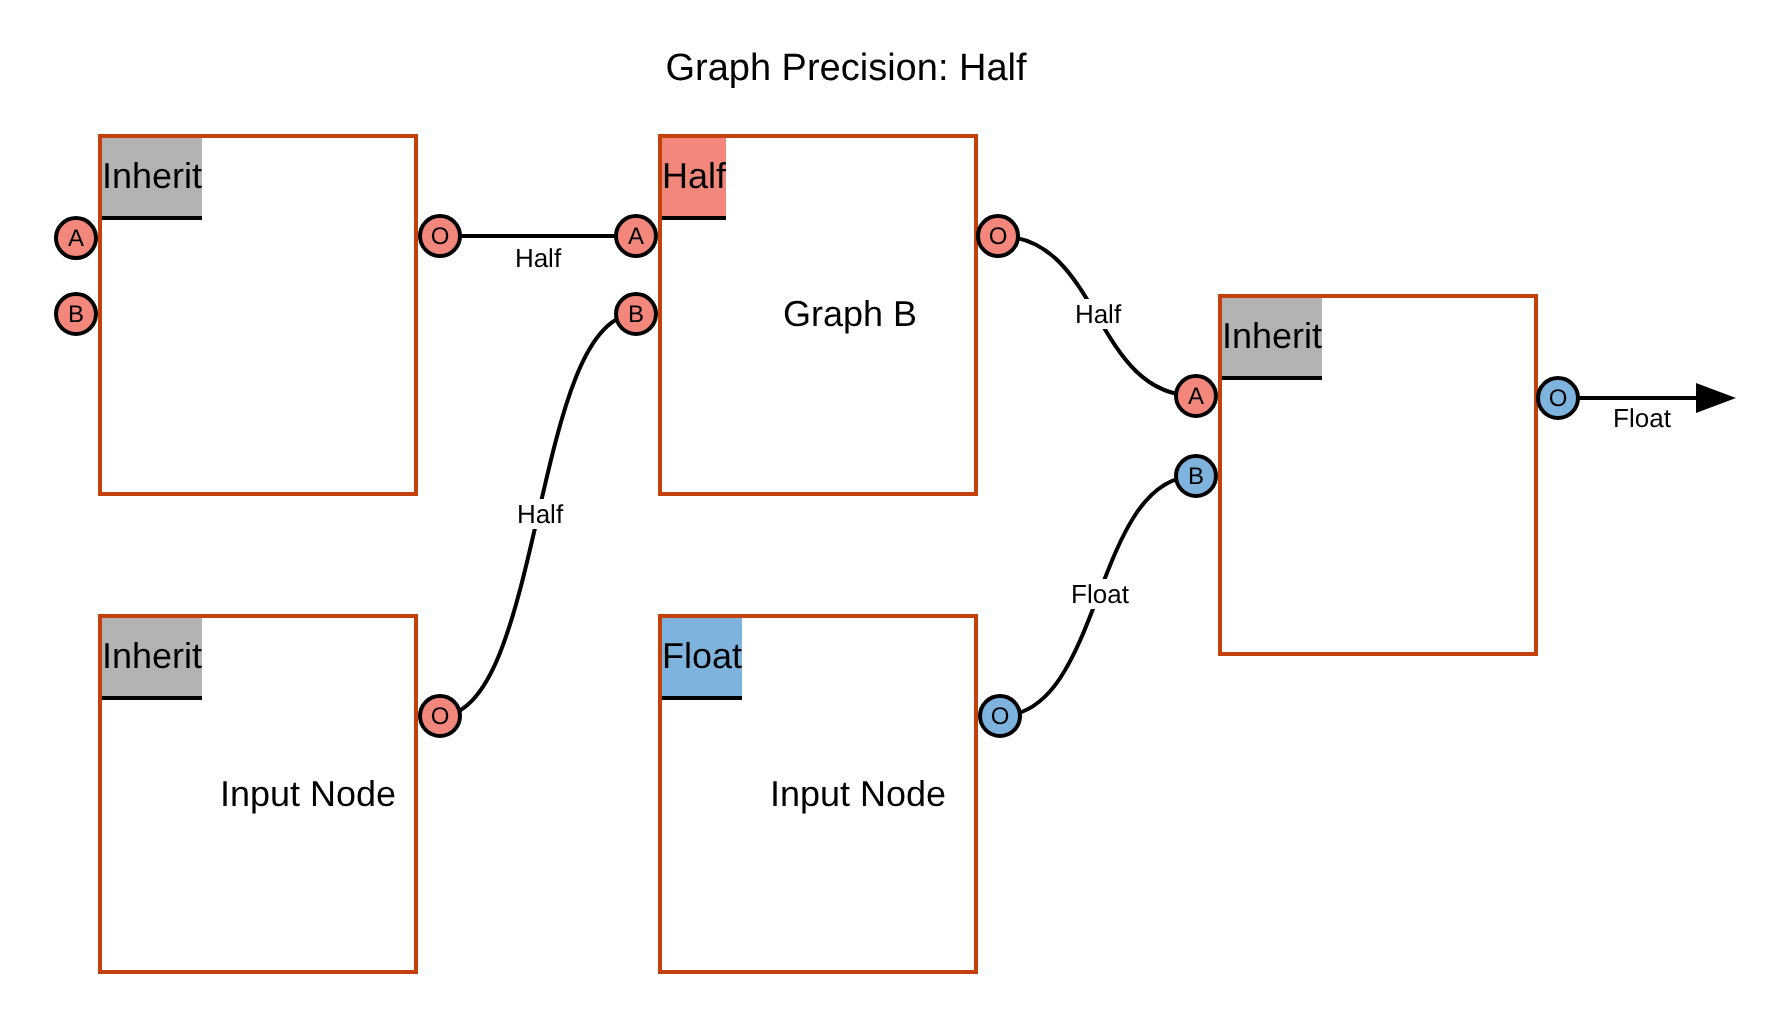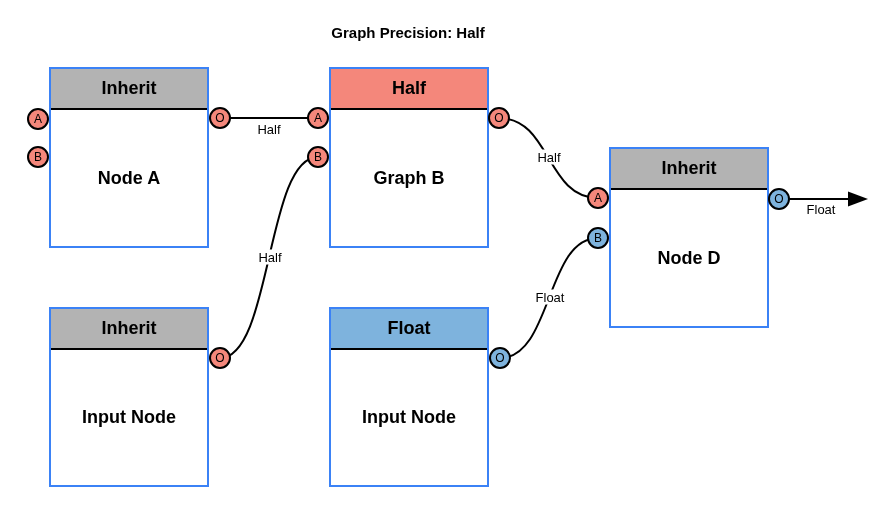--- a/index.html
+++ b/index.html
@@ -14,12 +14,11 @@
   }
   .diagram-title {
     position: absolute;
-    left: 408px;
+    left: 423px;
     top: 24px;
     transform: translateX(-50%);
-    font-size: 15px;
+    font-size: 19px;
     white-space: nowrap;
-    font-weight: bold;
   }
   .edges-layer {
     position: absolute;

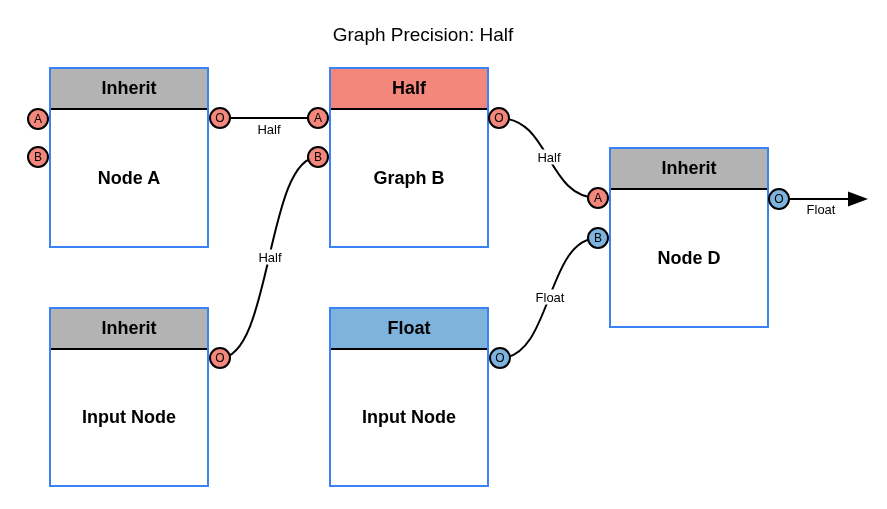--- a/index.html
+++ b/index.html
@@ -27,11 +27,10 @@
   .node {
     position: absolute;
     box-sizing: border-box;
-    border: 2px solid #3b82f6;
+    border: 2px solid #c2410c;
     background: #ffffff;
     display: flex;
-    flex-direction: column;
-    font-weight: bold;
+    flex-direction: row;
   }
   .node-header {
     box-sizing: border-box;

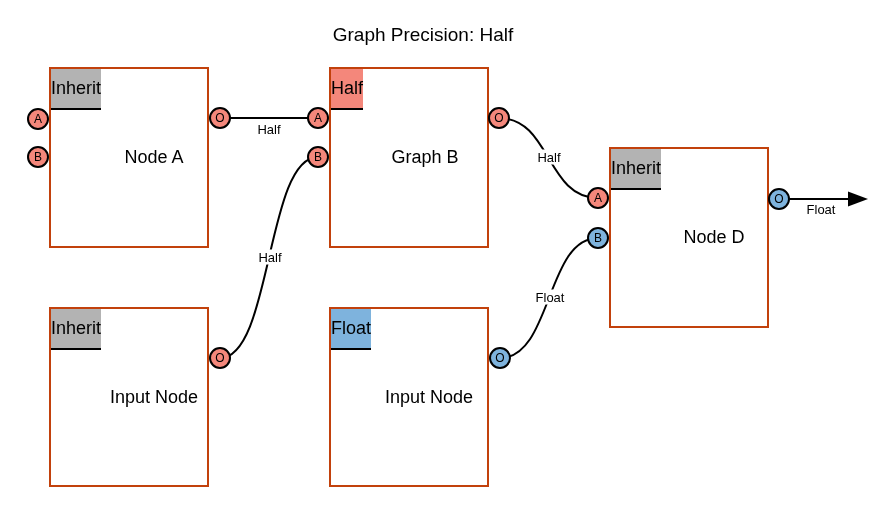--- a/index.html
+++ b/index.html
@@ -93,7 +93,6 @@
 
   <div class="node" style="left:49px; top:67px; width:160px; height:181px">
     <div class="node-header hdr-gray">Inherit</div>
-    <div class="node-body">Node A</div>
   </div>
 
   <div class="node" style="left:329px; top:67px; width:160px; height:181px">

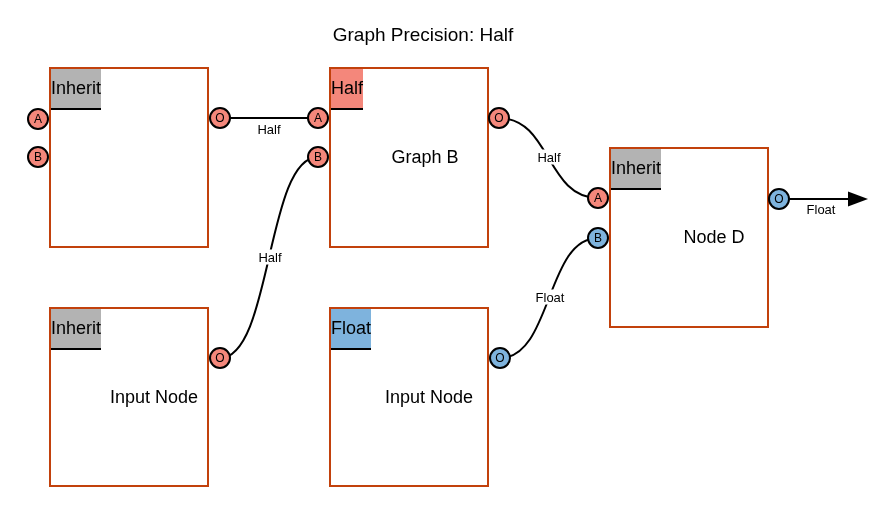--- a/index.html
+++ b/index.html
@@ -102,7 +102,6 @@
 
   <div class="node" style="left:609px; top:147px; width:160px; height:181px">
     <div class="node-header hdr-gray">Inherit</div>
-    <div class="node-body">Node D</div>
   </div>
 
   <div class="node" style="left:49px; top:307px; width:160px; height:180px">

